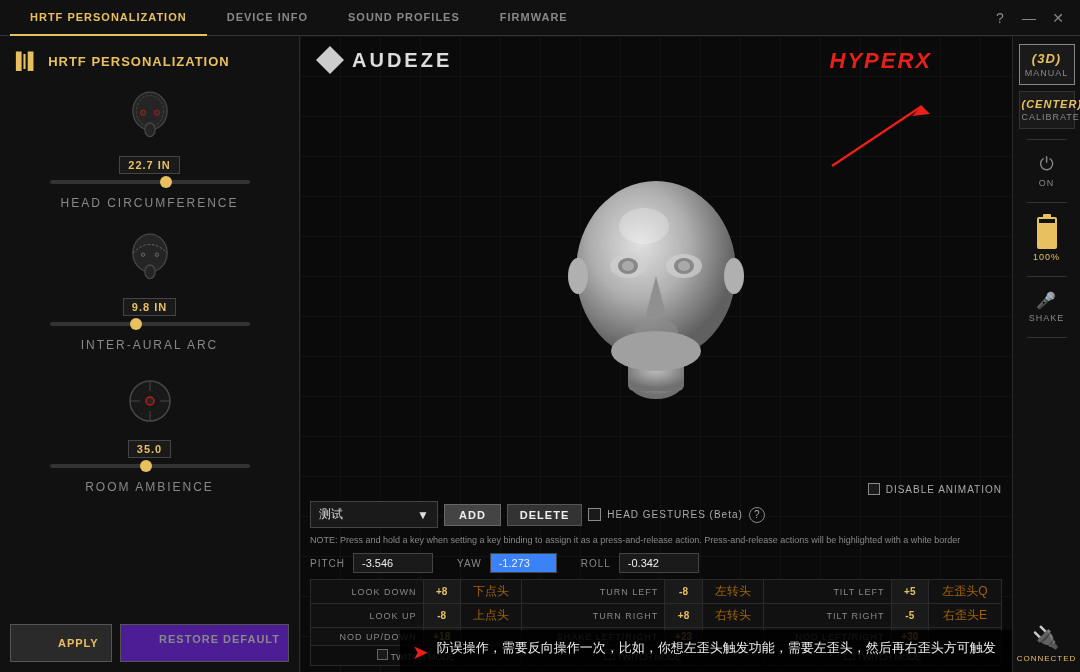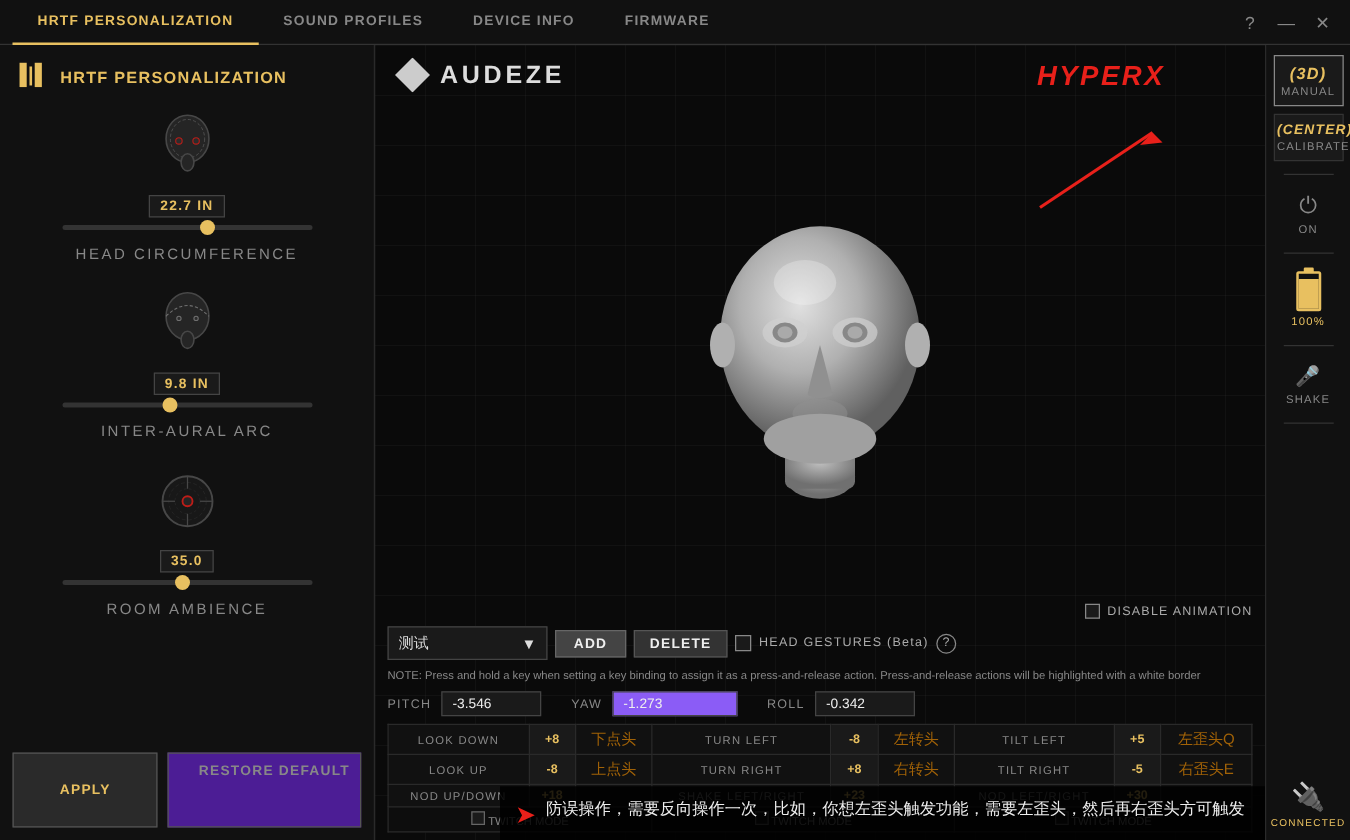--- a/index.html
+++ b/index.html
@@ -550,8 +550,8 @@
 
 <div class="top-nav">
   <div class="tab active">HRTF PERSONALIZATION</div>
+  <div class="tab">DEVICE INFO</div>
   <div class="tab">SOUND PROFILES</div>
-  <div class="tab">DEVICE INFO</div>
   <div class="tab">FIRMWARE</div>
   <div class="spacer"></div>
   <div class="icon-btn">?</div>

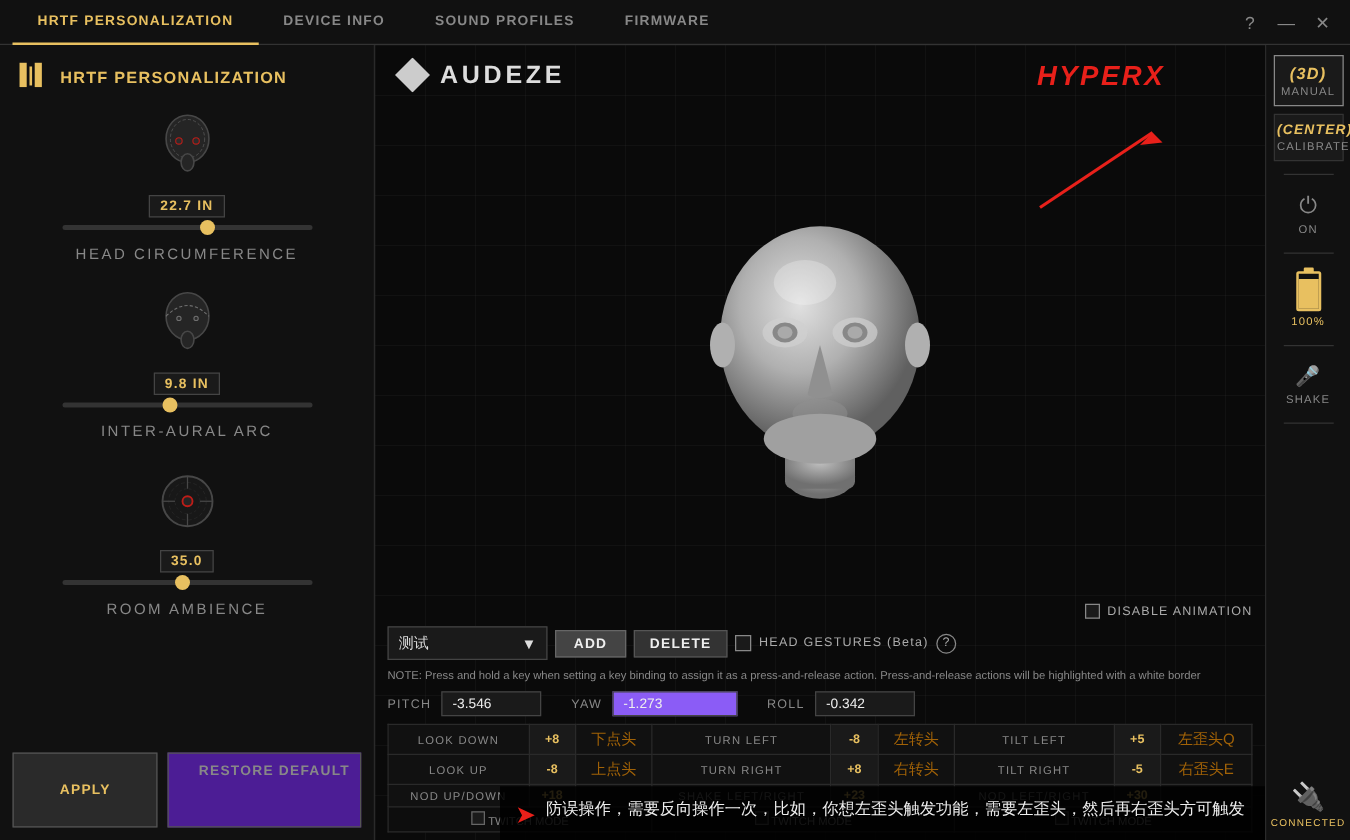--- a/index.html
+++ b/index.html
@@ -713,7 +713,7 @@
         <span class="pyr-label">PITCH</span>
         <input class="pyr-value" style="background: rgb(26, 26, 26); border: 1px solid rgb(68, 68, 68); color: rgb(238, 238, 238); font-size: 11px; padding: 3px 8px; width: 80px;" value="-3.546">
         <span class="pyr-label" style="margin-left:16px;">YAW</span>
-        <input class="pyr-value" style="background: #8b5cf6; border: 1px solid rgb(68, 68, 68); color: rgb(238, 238, 238); font-size: 11px; padding: 3px 8px; width: 100px;" value="-1.273">
+        <input class="pyr-value" style="background: #3b82f6; border: 1px solid rgb(68, 68, 68); color: rgb(238, 238, 238); font-size: 11px; padding: 3px 8px; width: 67px;" value="-1.273">
         <span class="pyr-label" style="margin-left:16px;">ROLL</span>
         <input class="pyr-value" style="background: rgb(26, 26, 26); border: 1px solid rgb(68, 68, 68); color: rgb(238, 238, 238); font-size: 11px; padding: 3px 8px; width: 80px;" value="-0.342">
       </div>

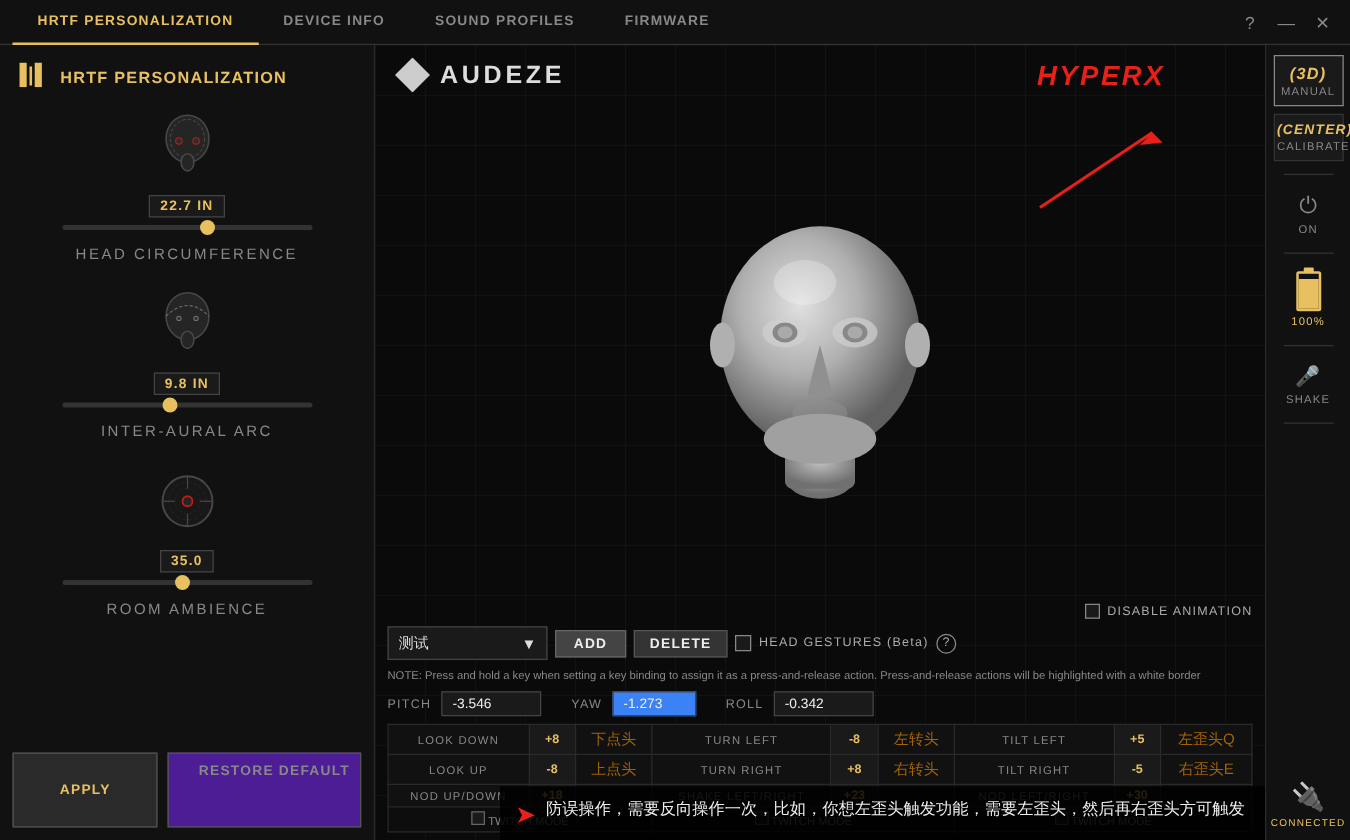--- a/index.html
+++ b/index.html
@@ -366,7 +366,7 @@
       color: #888;
       font-size: 9px;
       letter-spacing: 1px;
-      text-align: center;
+      text-align: right;
     }
     .gesture-table td.value-cell {
       background: #1a1a1a;

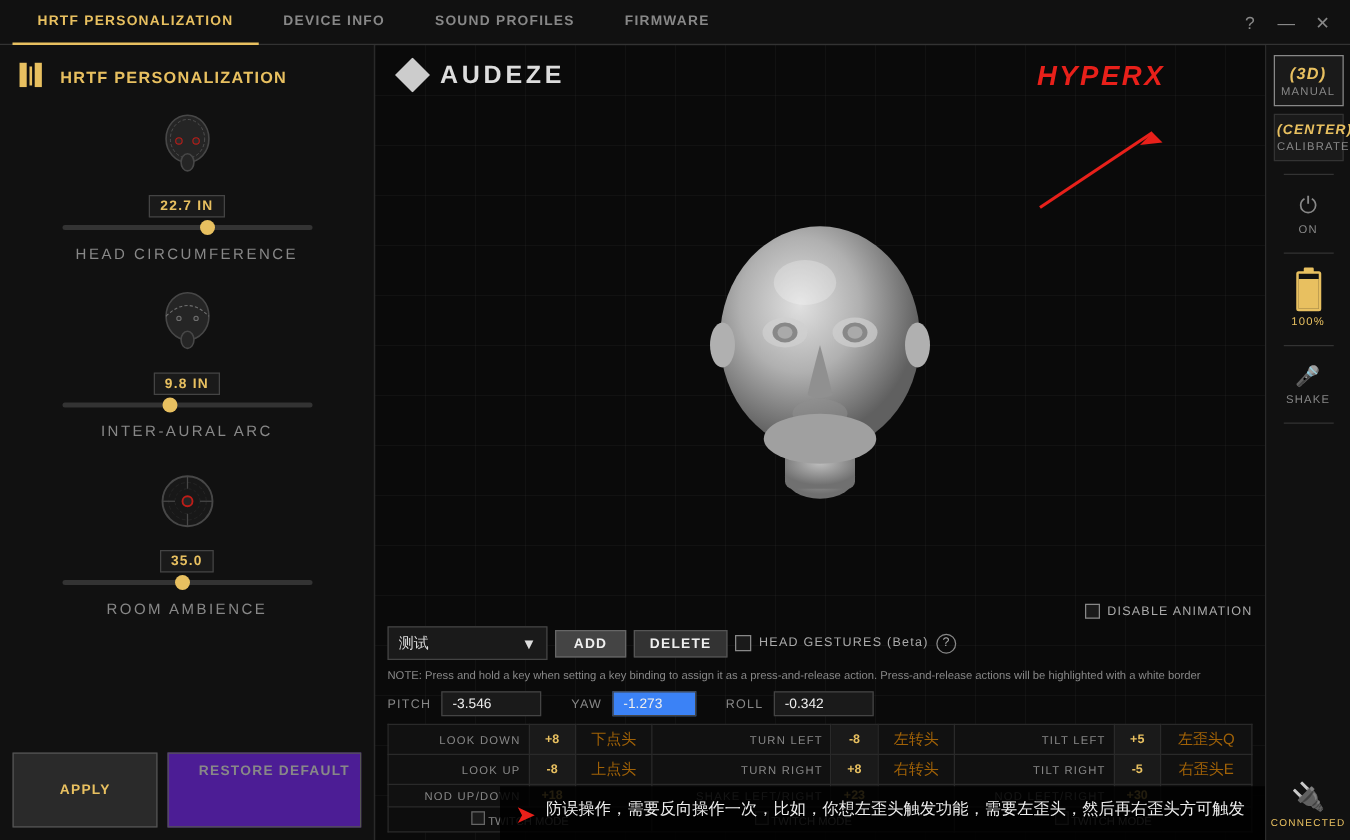--- a/index.html
+++ b/index.html
@@ -148,9 +148,9 @@
       font-size: 11px;
       font-weight: bold;
       letter-spacing: 1px;
-      padding: 23px;
-      cursor: pointer;
-      text-align: center;
+      padding: 12px;
+      cursor: pointer;
+      text-align: right;
     }
     .btn-restore {
       flex: 2;

